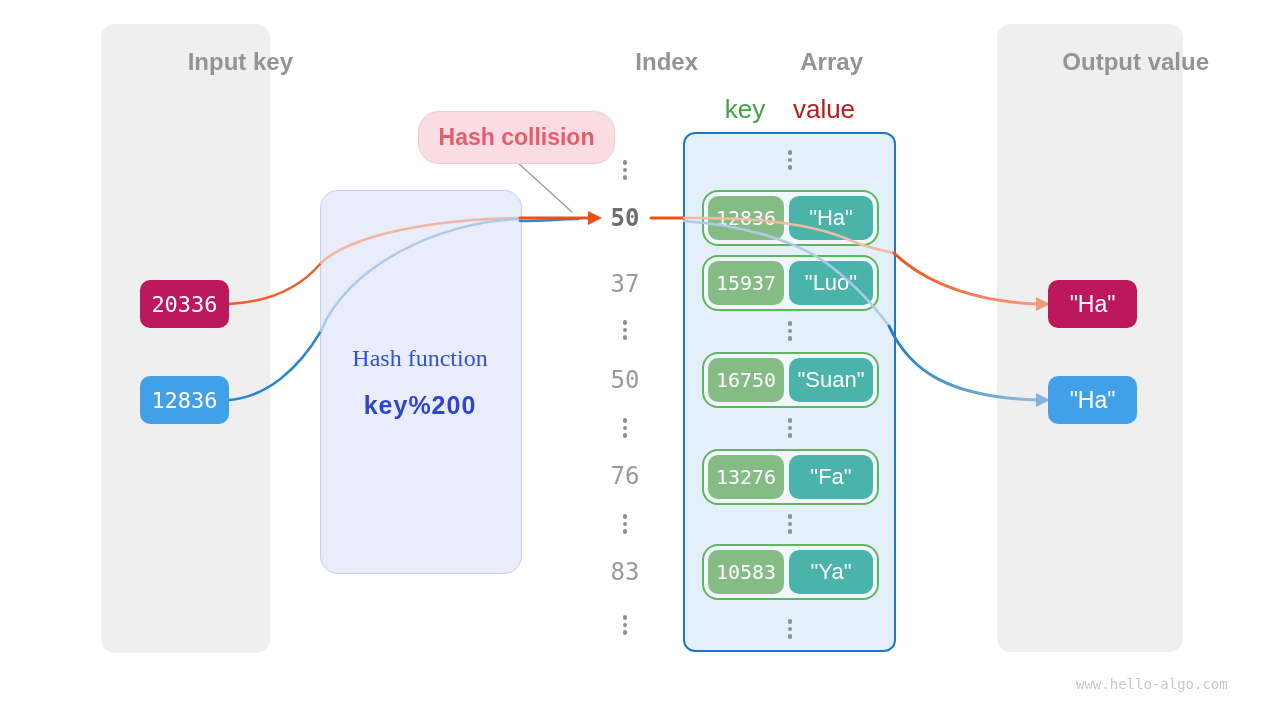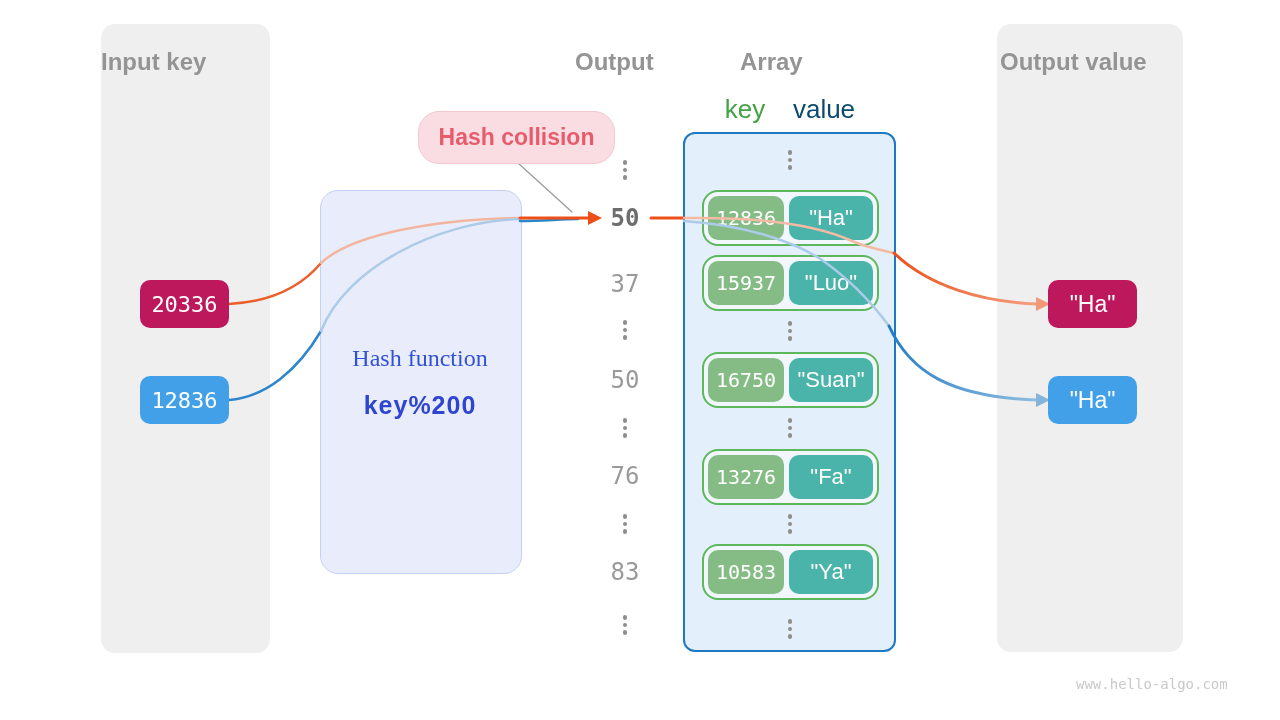--- a/index.html
+++ b/index.html
@@ -12,8 +12,8 @@
   .panel-input{left:101px;top:24px;width:169px;height:629px;}
   .panel-output{left:997px;top:24px;width:186px;height:628px;}
   .panel-title{
-    position:absolute;text-align:left;font-size:24px;font-weight:bold;
-    color:#949494;line-height:30px;z-index:5;
+    position:absolute;text-align:right;font-size:24px;font-weight:bold;
+    color:#949494;line-height:30px;z-index:5;margin-left:23px;
   }
   .t-input{left:101px;top:47px;width:169px;}
   .t-output{left:1000px;top:47px;width:186px;}

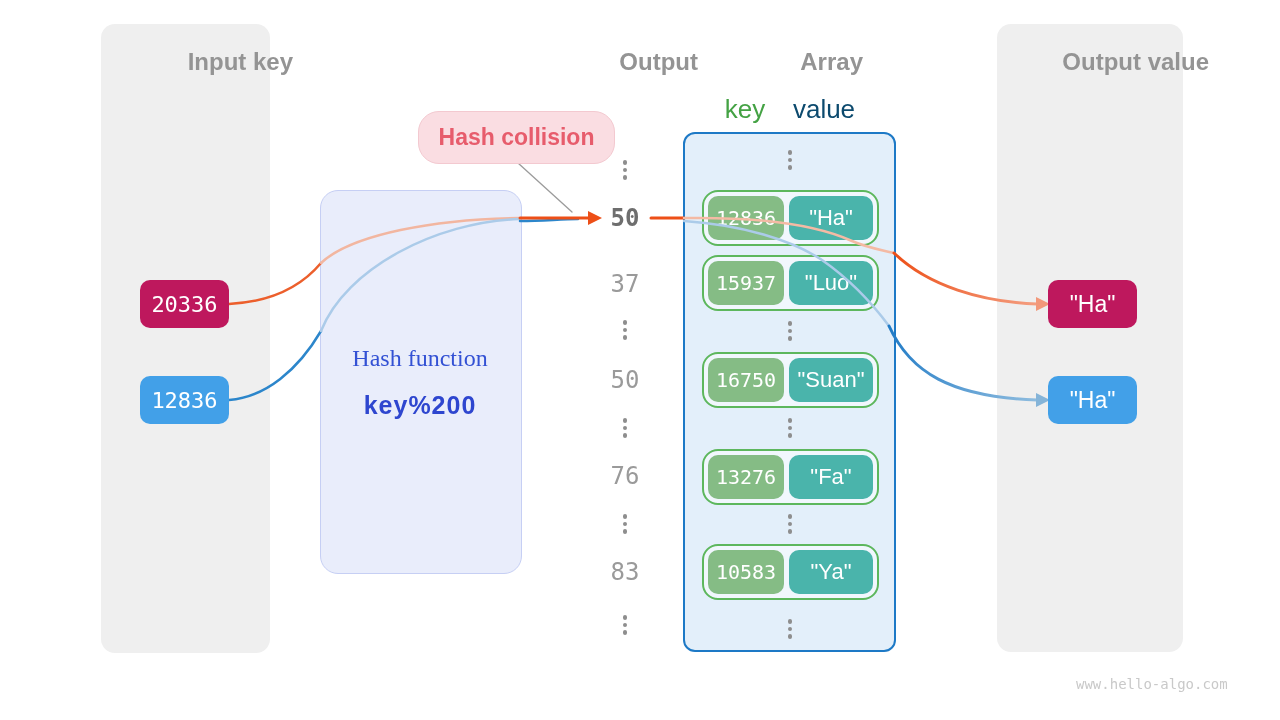--- a/index.html
+++ b/index.html
@@ -96,7 +96,7 @@
 
   <div class="panel-title t-input">Input key</div>
   <div class="panel-title t-output">Output value</div>
-  <div class="panel-title t-index">Output</div>
+  <div class="panel-title t-index">Index</div>
   <div class="panel-title t-array">Array</div>
   <div class="kv-header h-key">key</div>
   <div class="kv-header h-value">value</div>

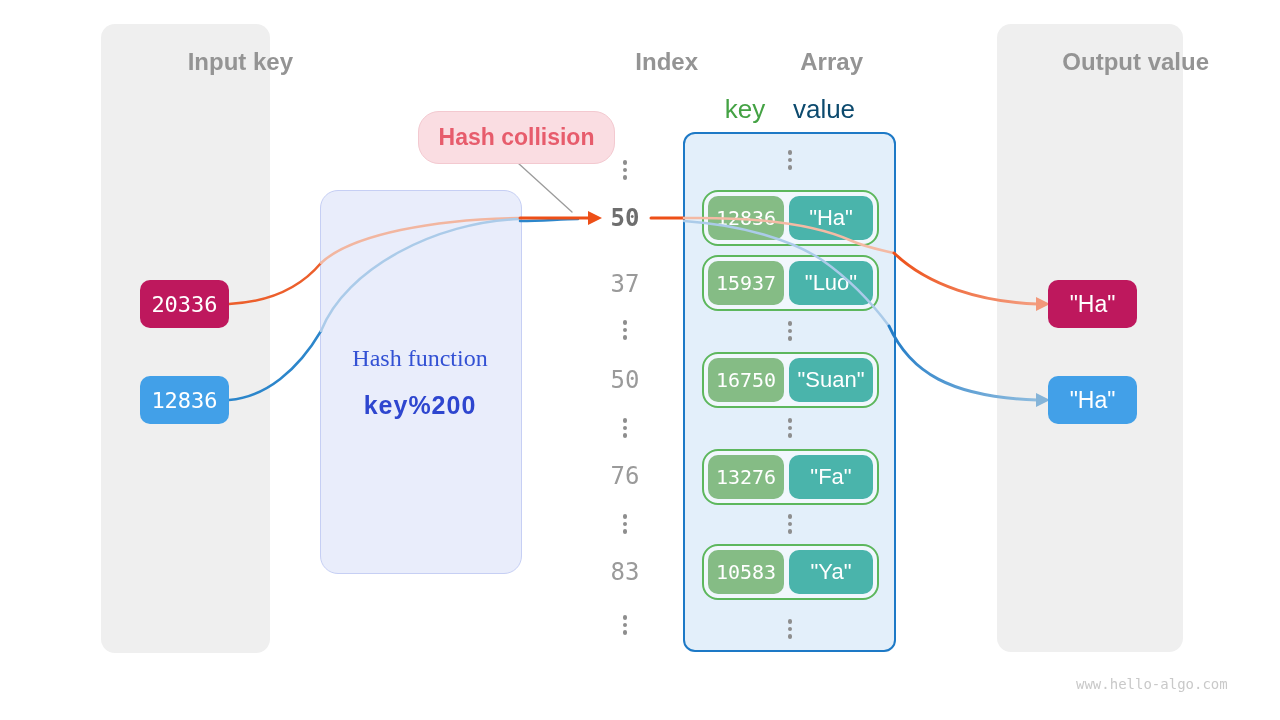--- a/index.html
+++ b/index.html
@@ -21,7 +21,7 @@
   .t-array{left:740px;top:47px;width:100px;}
   .kv-header{position:absolute;top:94px;width:80px;text-align:center;font-size:26px;z-index:5;}
   .h-key{left:705px;color:#44a244;}
-  .h-value{left:784px;color:#0c4a6e;}
+  .h-value{left:784px;color:#b91c1c;}
   
   .hashbox{
     position:absolute;left:320px;top:190px;width:200px;height:382px;

